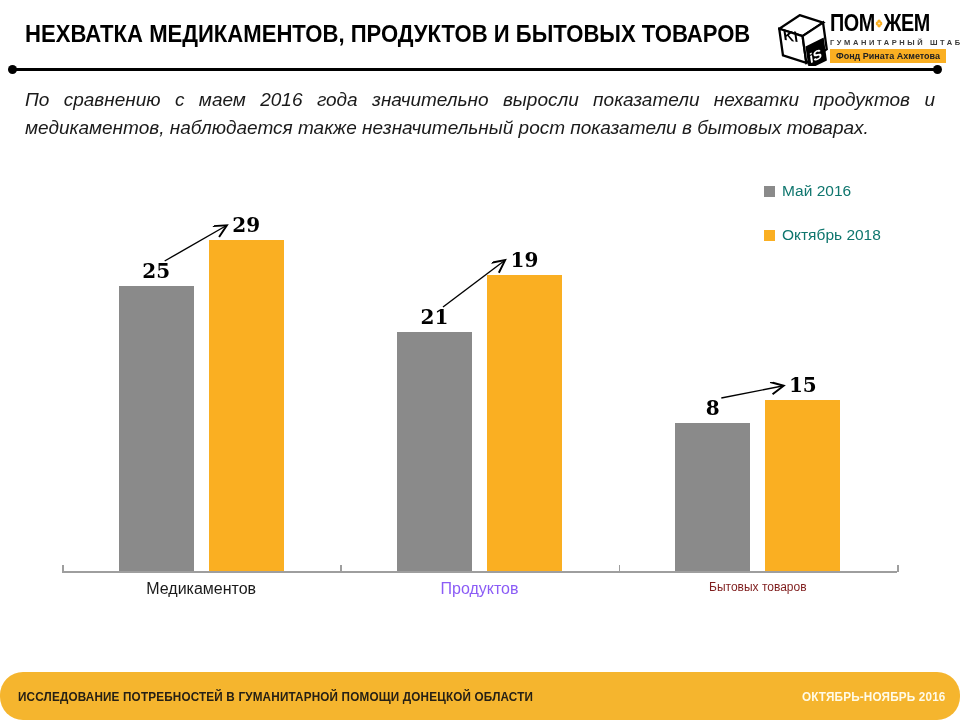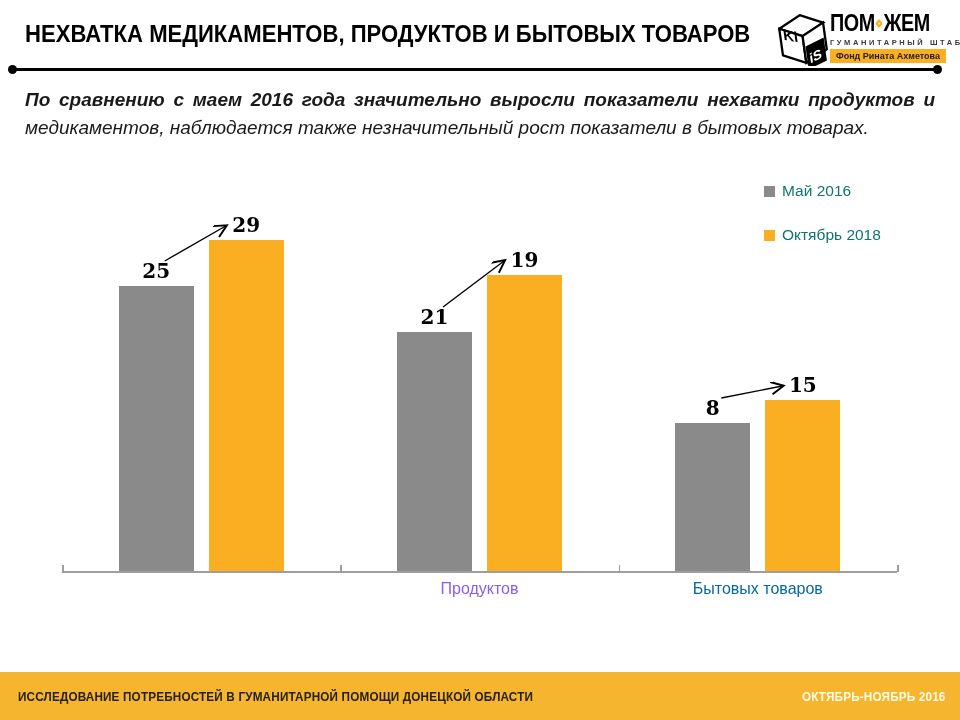--- a/index.html
+++ b/index.html
@@ -34,7 +34,7 @@
     position:absolute; left:25px; top:86px; width:910px;
     font-style:italic; font-size:19px; line-height:28px; color:#1a1a1a;
   }
-  .subtitle .l1 { text-align:justify; text-align-last:justify;font-weight:bold; }
+  .subtitle .l1 { text-align:justify; text-align-last:justify; }
   
   .legend { position:absolute; left:764px; top:182px; }
   .legend-item { display:flex; align-items:center; margin-bottom:26px; }

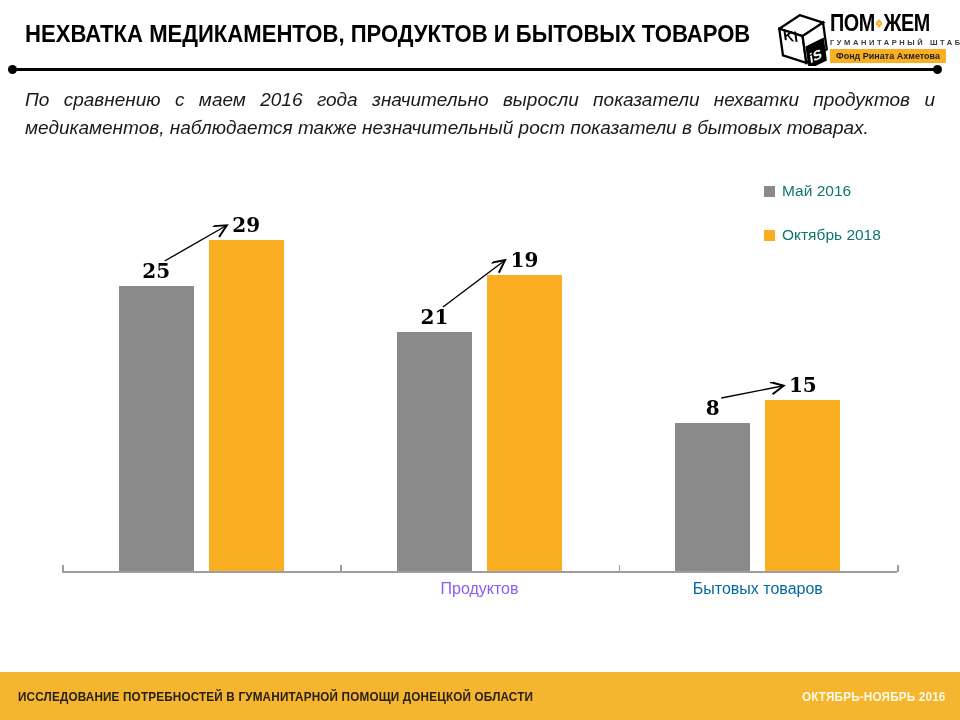--- a/index.html
+++ b/index.html
@@ -129,6 +129,7 @@
       <div style="position: absolute; left: 126.167px; top: 259px; width: 60px; text-align: center; font: bold 20px &quot;DejaVu Serif&quot;, serif; color: rgb(0, 0, 0);">25</div>
       <div style="position: absolute; left: 208.667px; top: 240px; width: 75px; height: 331px; background: rgb(250, 175, 34);"></div>
       <div style="position: absolute; left: 216.167px; top: 213px; width: 60px; text-align: center; font: bold 20px &quot;DejaVu Serif&quot;, serif; color: rgb(0, 0, 0);">29</div>
+      <div style="position: absolute; left: 62px; top: 580px; width: 278.333px; text-align: center; font-size: 16px; color: rgb(26, 26, 26);">Медикаментов</div>
       <div style="position: absolute; left: 397px; top: 332px; width: 75px; height: 239px; background: rgb(138, 138, 138);"></div>
       <div style="position: absolute; left: 404.5px; top: 305px; width: 60px; text-align: center; font: bold 20px &quot;DejaVu Serif&quot;, serif; color: rgb(0, 0, 0);">21</div>
       <div style="position: absolute; left: 487px; top: 275px; width: 75px; height: 296px; background: rgb(250, 175, 34);"></div>

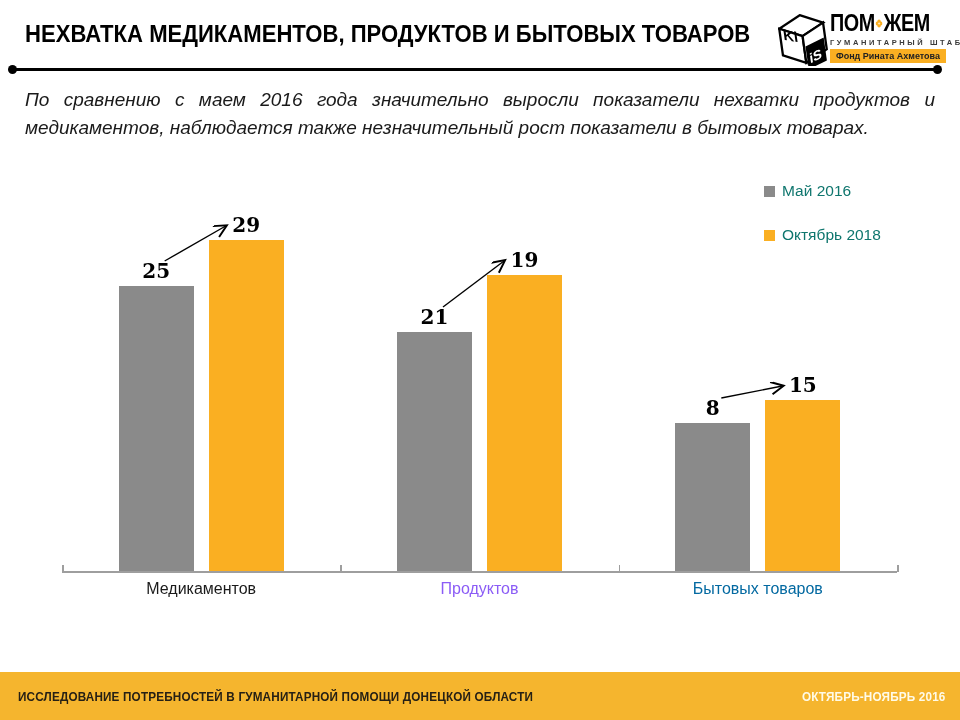--- a/index.html
+++ b/index.html
@@ -139,7 +139,7 @@
       <div style="position: absolute; left: 682.833px; top: 396px; width: 60px; text-align: center; font: bold 20px &quot;DejaVu Serif&quot;, serif; color: rgb(0, 0, 0);">8</div>
       <div style="position: absolute; left: 765.333px; top: 400px; width: 75px; height: 171px; background: rgb(250, 175, 34);"></div>
       <div style="position: absolute; left: 772.833px; top: 373px; width: 60px; text-align: center; font: bold 20px &quot;DejaVu Serif&quot;, serif; color: rgb(0, 0, 0);">15</div>
-      <div style="position: absolute; left: 618.667px; top: 580px; width: 278.333px; text-align: center; font-size: 16px; color: #0369a1;">Бытовых товаров</div>
+      <div style="position: absolute; left: 618.667px; top: 580px; width: 278.333px; text-align: center; font-size: 12px; color: #7f1d1d;">Бытовых товаров</div>
     </div>
 
 

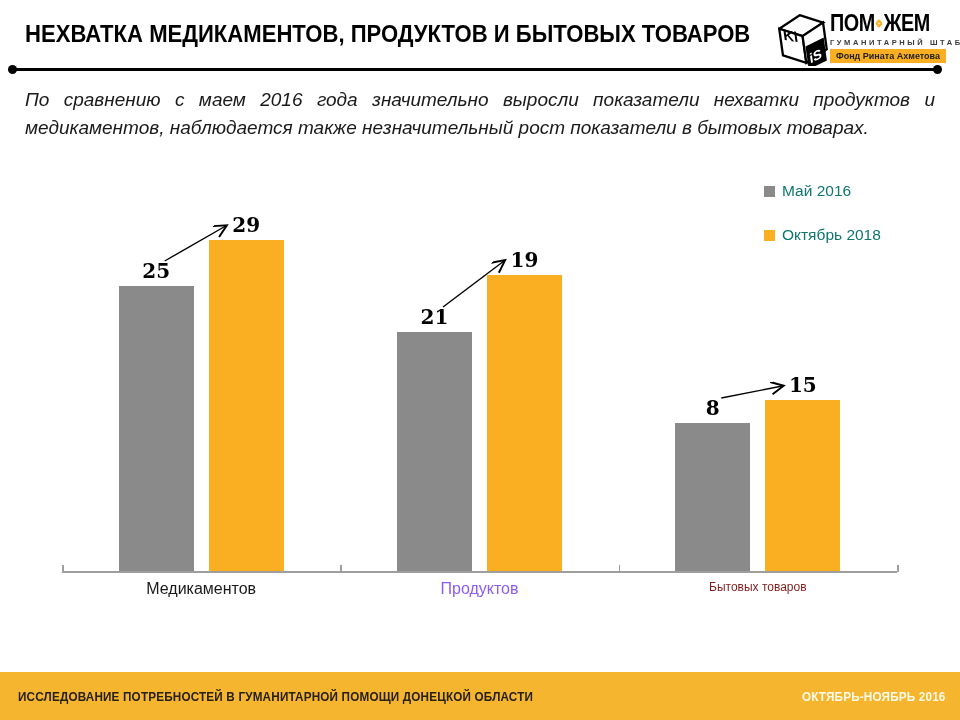--- a/index.html
+++ b/index.html
@@ -46,7 +46,7 @@
   
   .footnote { position:absolute; left:58px; top:640px; font-style:italic; font-size:15px; color:#222; white-space:pre-wrap; }
   
-  .footer { position:absolute; left:0; top:672px; width:960px; height:48px; display:flex; align-items:center; }
+  .footer { position:absolute; left:0; top:672px; width:960px; height:48px; display:flex; align-items:center;border-radius:23px; }
   .footer-left { margin-left:18px; font-size:13px; font-weight:bold; color:#262015; letter-spacing:0.2px;
                  transform:scaleX(0.9); transform-origin:left center; white-space:nowrap; flex:1; }
   .footer-right { margin-right:14px; font-size:13px; font-weight:bold; color:#fffbe8; letter-spacing:0.2px;

